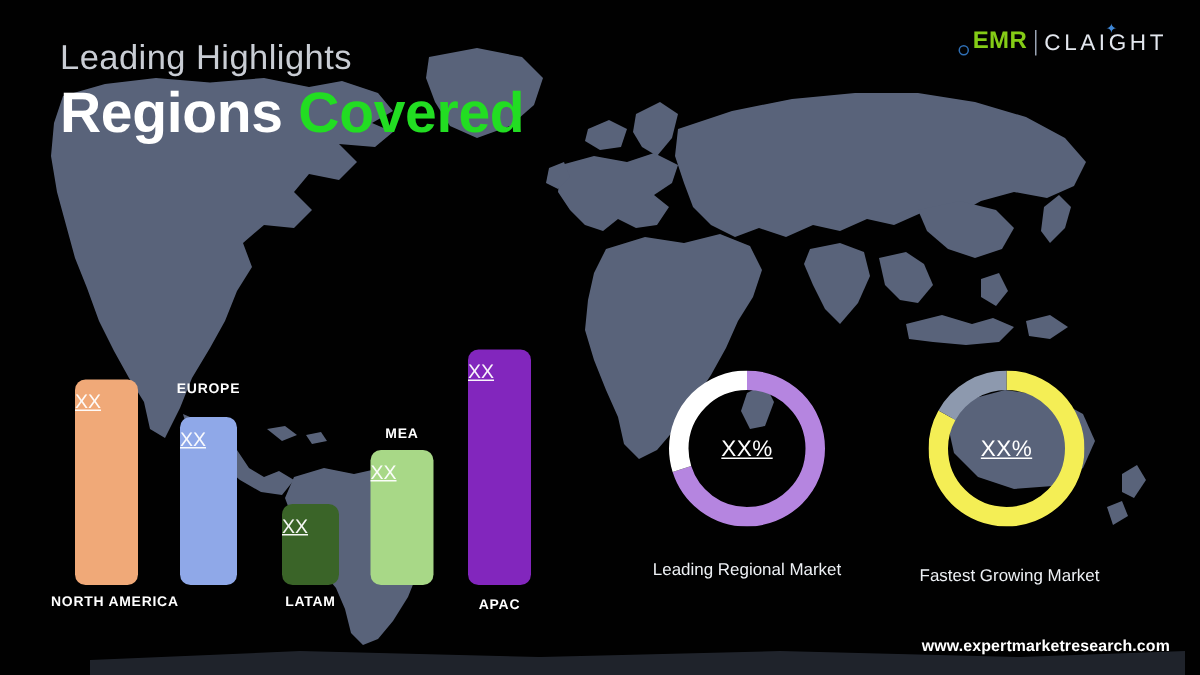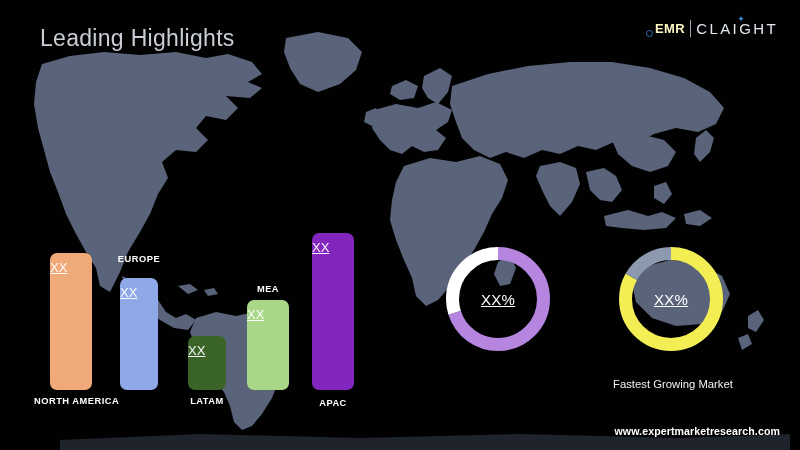--- a/index.html
+++ b/index.html
@@ -85,9 +85,9 @@
     height: 22px;
   }
   #logo-emr {
-    font-size: 13px;
-    font-weight: bold;
-    color: #fef9c3;
+    font-size: 16px;
+    font-weight: bold;
+    color: #84cc16;
     letter-spacing: 0.3px;
   }
   #logo-dot {

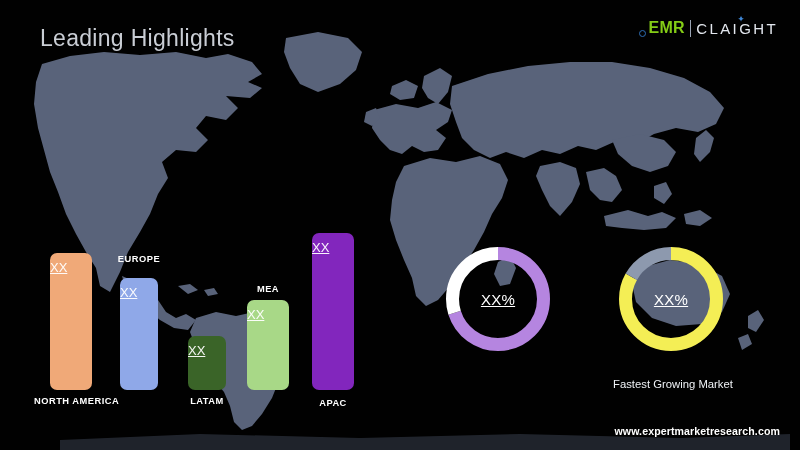--- a/index.html
+++ b/index.html
@@ -279,6 +279,10 @@
 
   <div id="header">
     <div id="eyebrow">Leading Highlights</div>
+    <div id="headline">
+      <span class="headline-main">Regions</span>
+      <span class="headline-accent">Covered</span>
+    </div>
   </div>
 
 

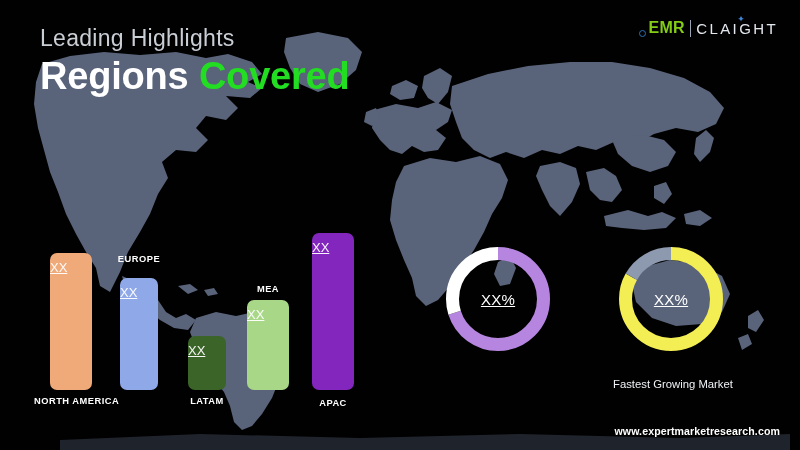--- a/index.html
+++ b/index.html
@@ -315,6 +315,7 @@
         <circle cx="52" cy="52" r="45.5" fill="none" stroke="#b585e0" stroke-width="13" stroke-dasharray="200.1194520336698 85.76547944300137" stroke-dashoffset="0" transform="rotate(-90 52 52)"></circle>
         <circle cx="52" cy="52" r="45.5" fill="none" stroke="#ffffff" stroke-width="13" stroke-dasharray="85.76547944300135 200.1194520336698" stroke-dashoffset="-200.1194520336698" transform="rotate(-90 52 52)"></circle>
       </svg><div class="donut-center">XX%</div></div>
+    <div class="donut-caption" style="left: 413px; top: 374px; width: 170px;">Leading Regional Market</div>
     <div class="donut" style="left: 619px; top: 247px; width: 104px; height: 104px;"><svg width="104" height="104" viewBox="0 0 104 104">
         <circle cx="52" cy="52" r="45.5" fill="none" stroke="#f4ee55" stroke-width="13" stroke-dasharray="237.28449312563706 48.600438351034114" stroke-dashoffset="0" transform="rotate(-90 52 52)"></circle>
         <circle cx="52" cy="52" r="45.5" fill="none" stroke="#8d99ae" stroke-width="13" stroke-dasharray="48.6004383510341 237.28449312563708" stroke-dashoffset="-237.28449312563706" transform="rotate(-90 52 52)"></circle>

